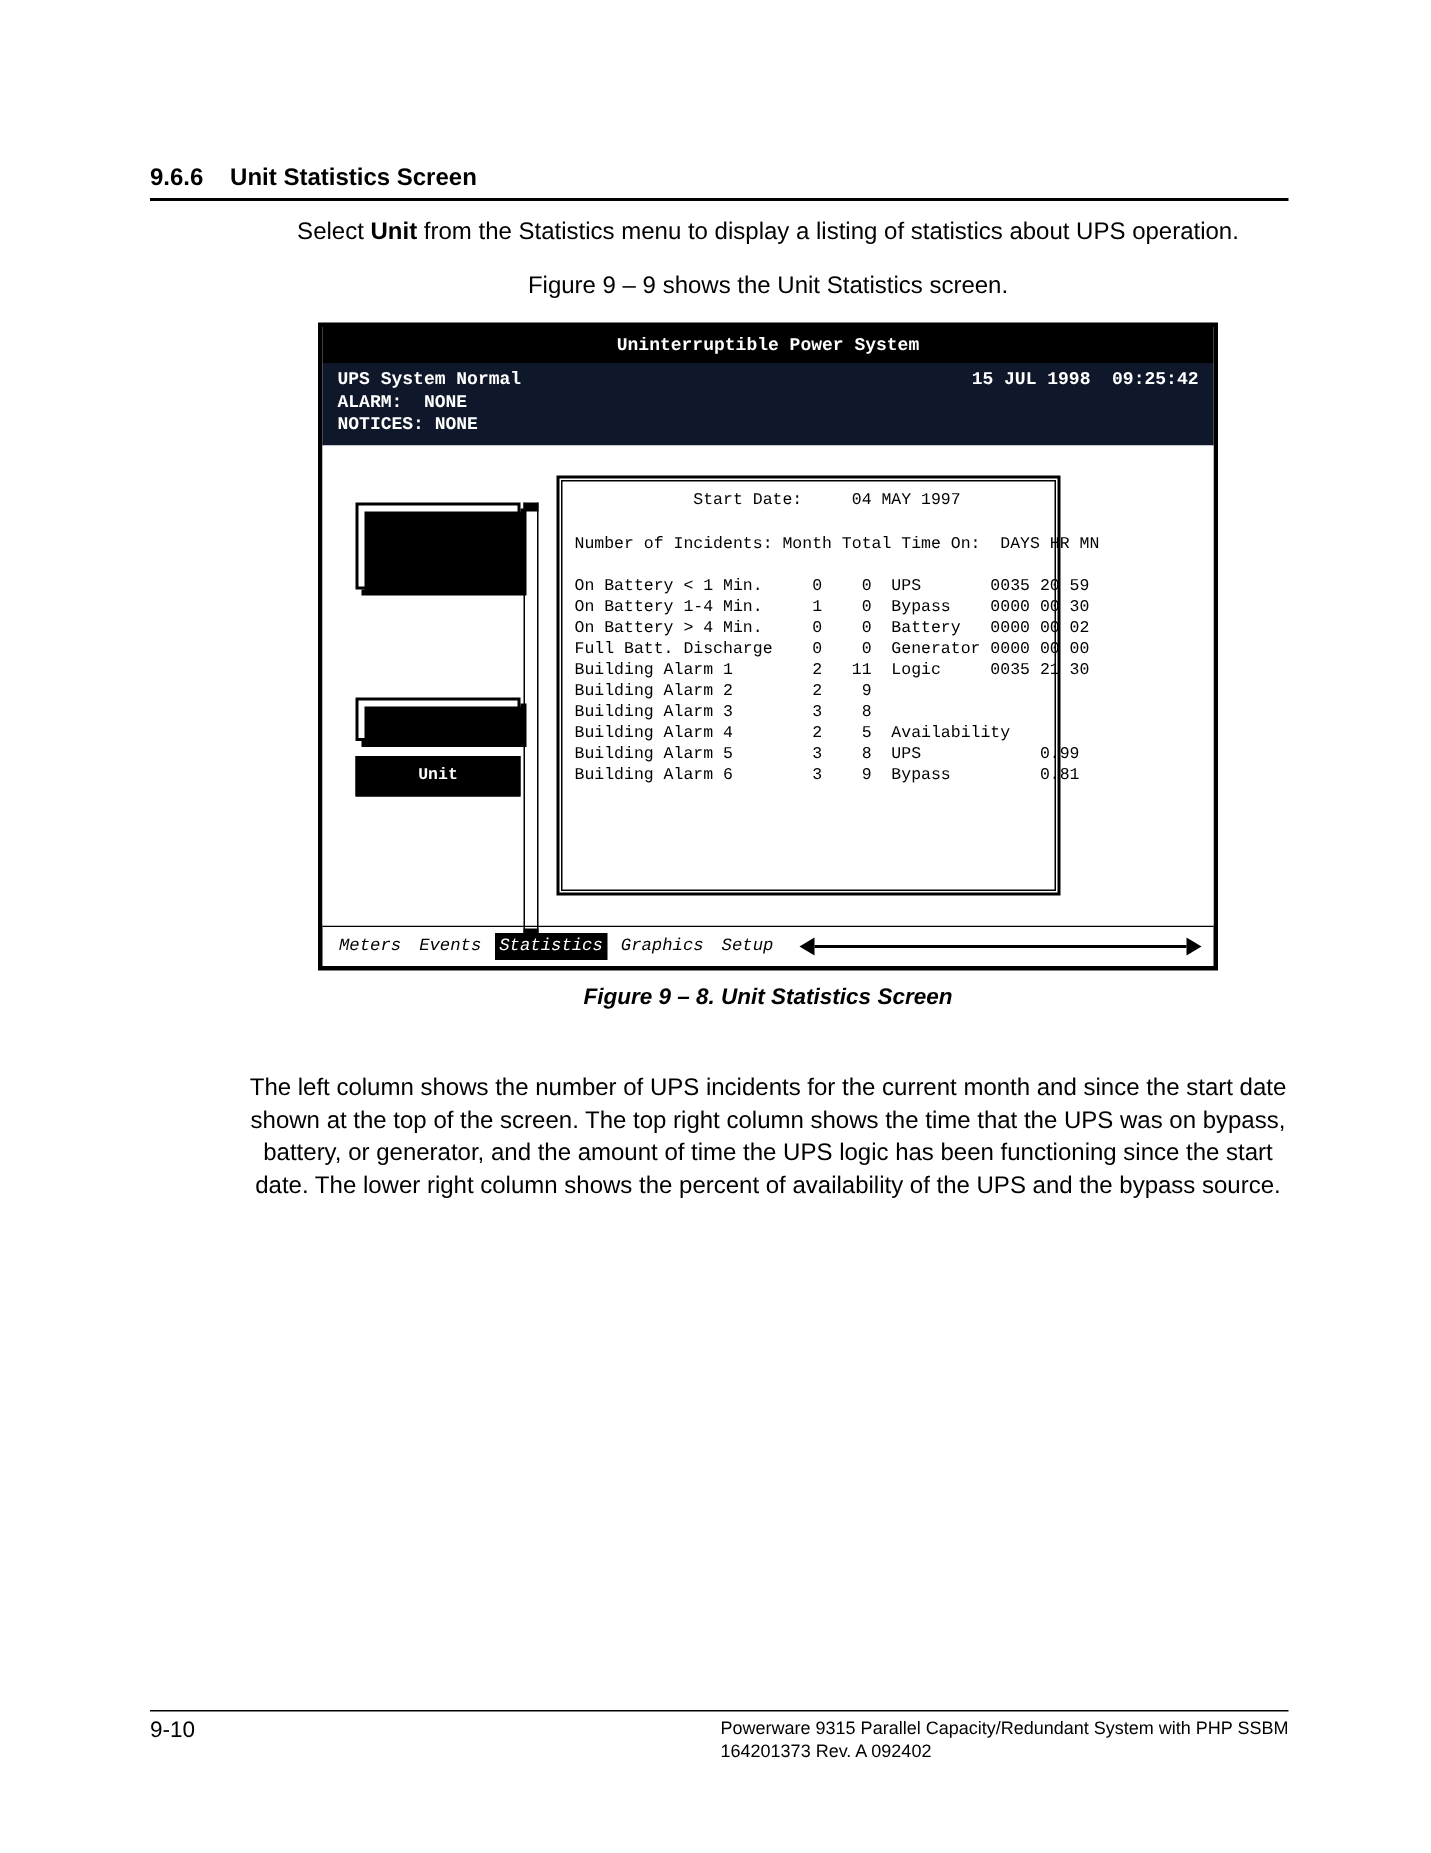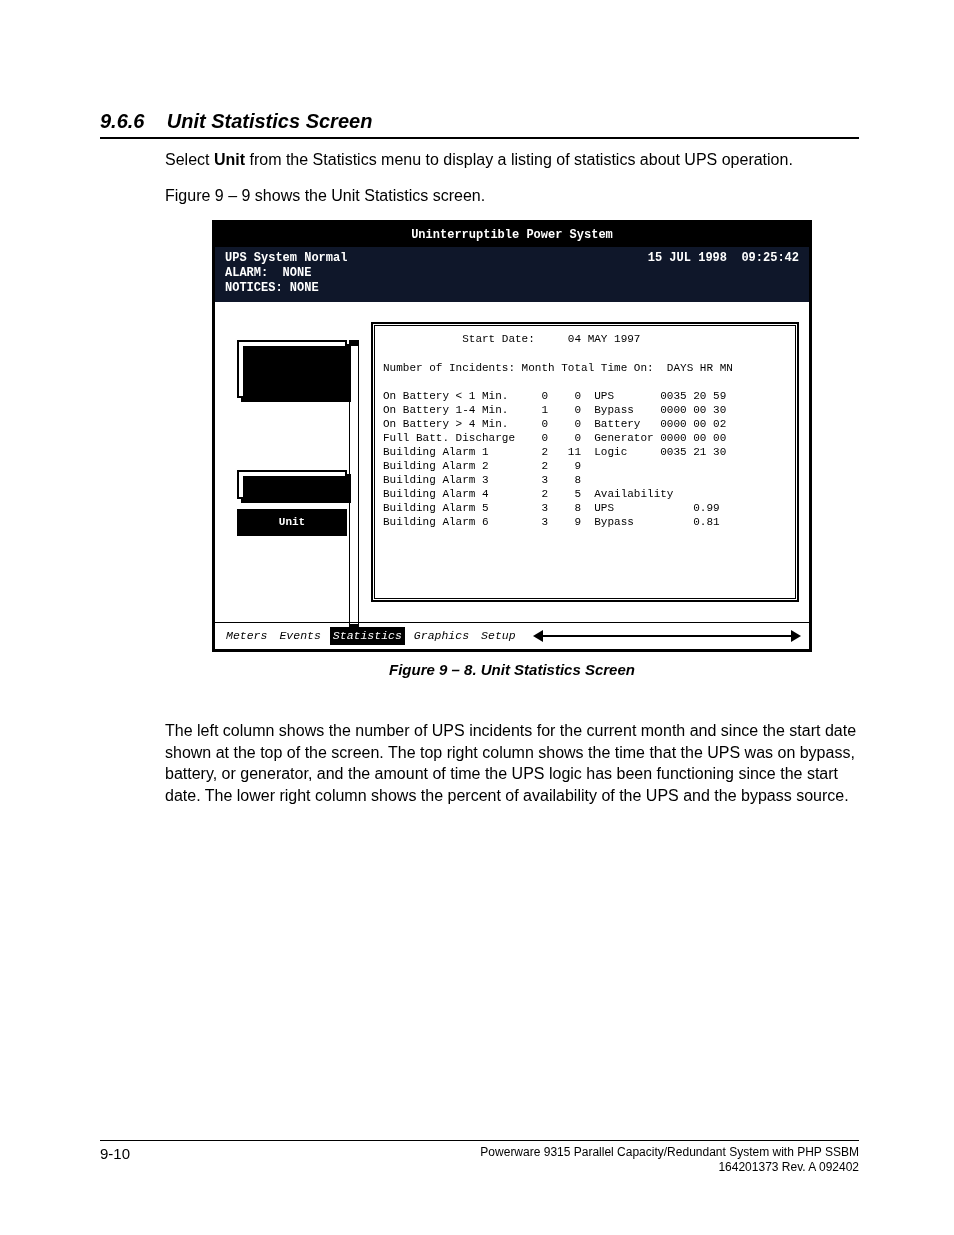--- a/index.html
+++ b/index.html
@@ -18,8 +18,7 @@
   }
   .section-heading {
     font-weight: bold;
-    font-style: italic;
-    font-size: 20px;
+    font-size: 16px;
     margin-bottom: 4px;
   }
   .hr {

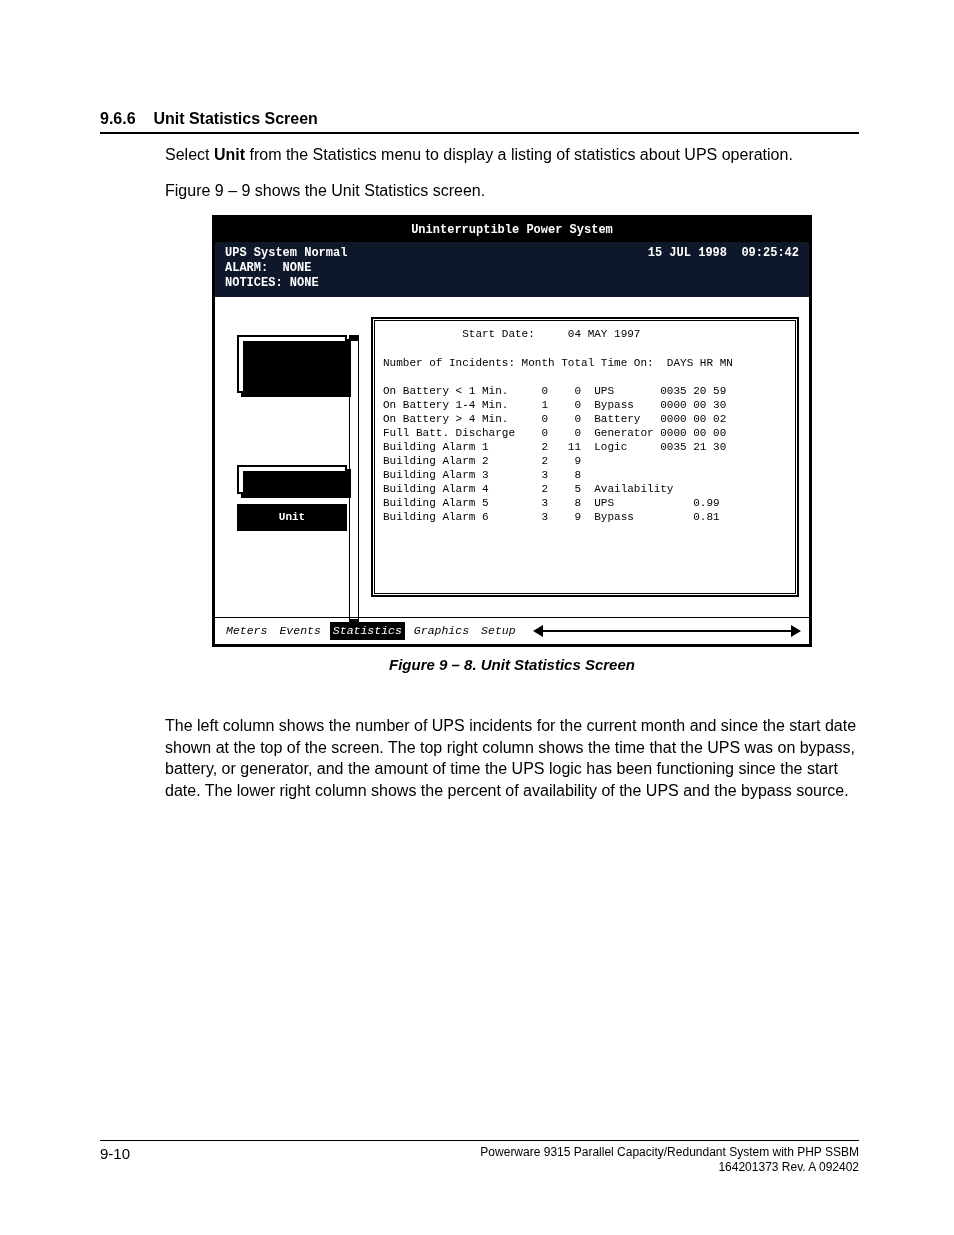--- a/index.html
+++ b/index.html
@@ -33,6 +33,7 @@
   }
   .body-block p {
     margin: 0 0 14px 0;
+    text-align: center;
   }
   .bold { font-weight: bold; }
 

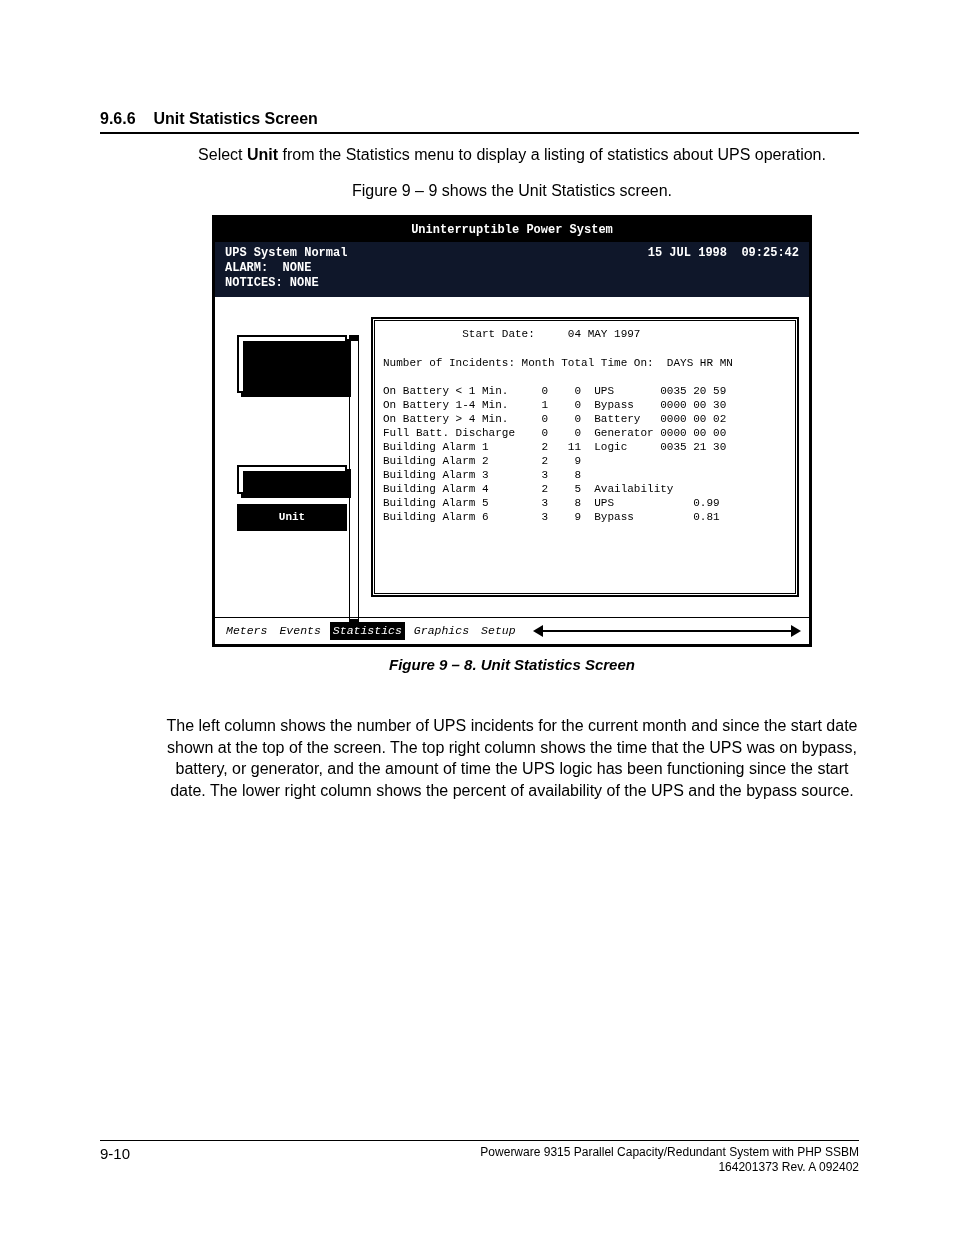--- a/index.html
+++ b/index.html
@@ -150,7 +150,7 @@
     position: absolute;
     left: 156px;
     top: 20px;
-    width: 428px;
+    width: 336px;
     height: 280px;
   }
   .stats-panel-outline1 {

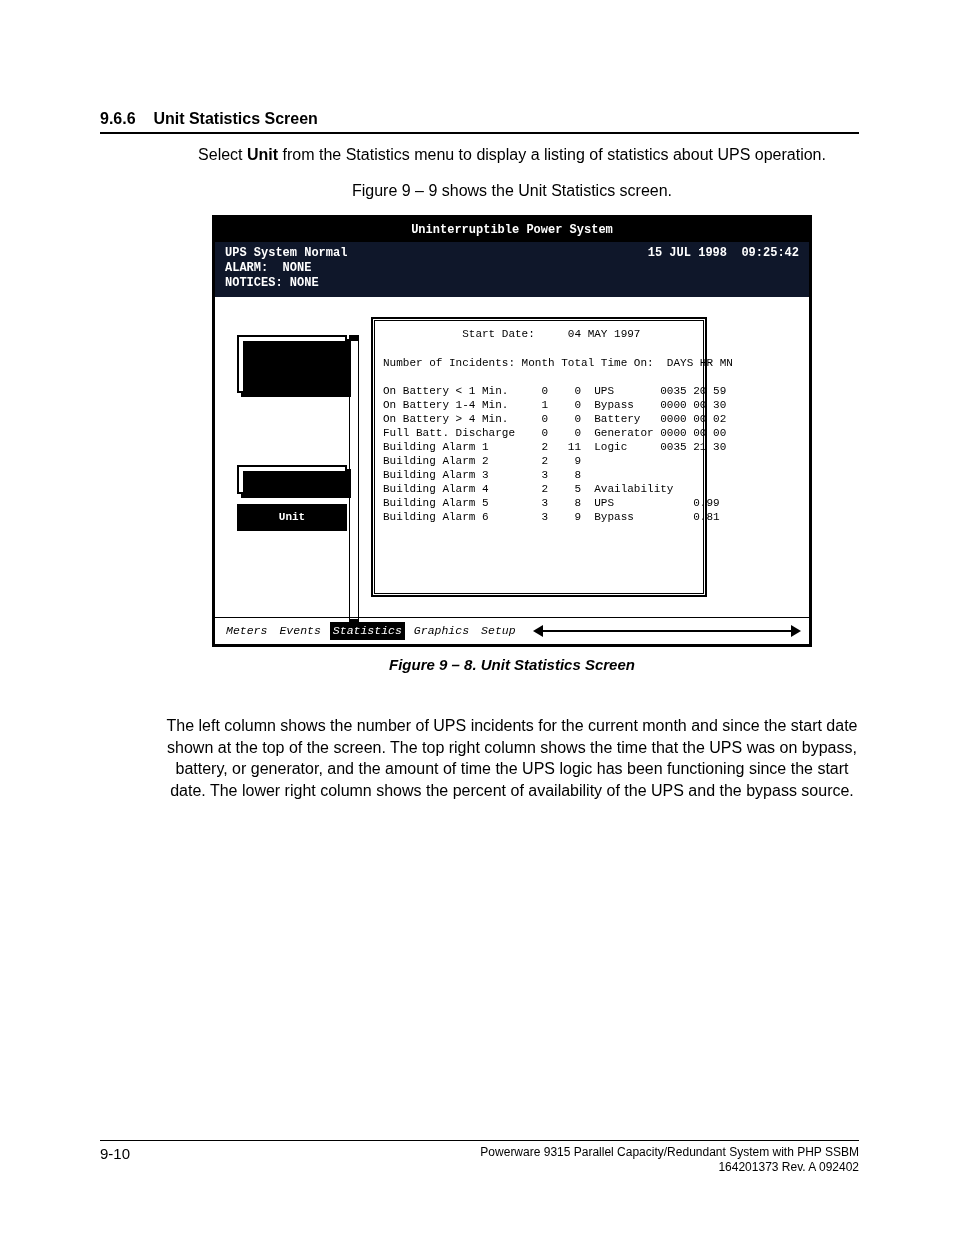--- a/index.html
+++ b/index.html
@@ -223,7 +223,6 @@
     font-size: 12px;
   }
   .footer .right {
-    text-align: right;
     line-height: 1.25;
   }
   .footer .left { font-size: 15px; }

